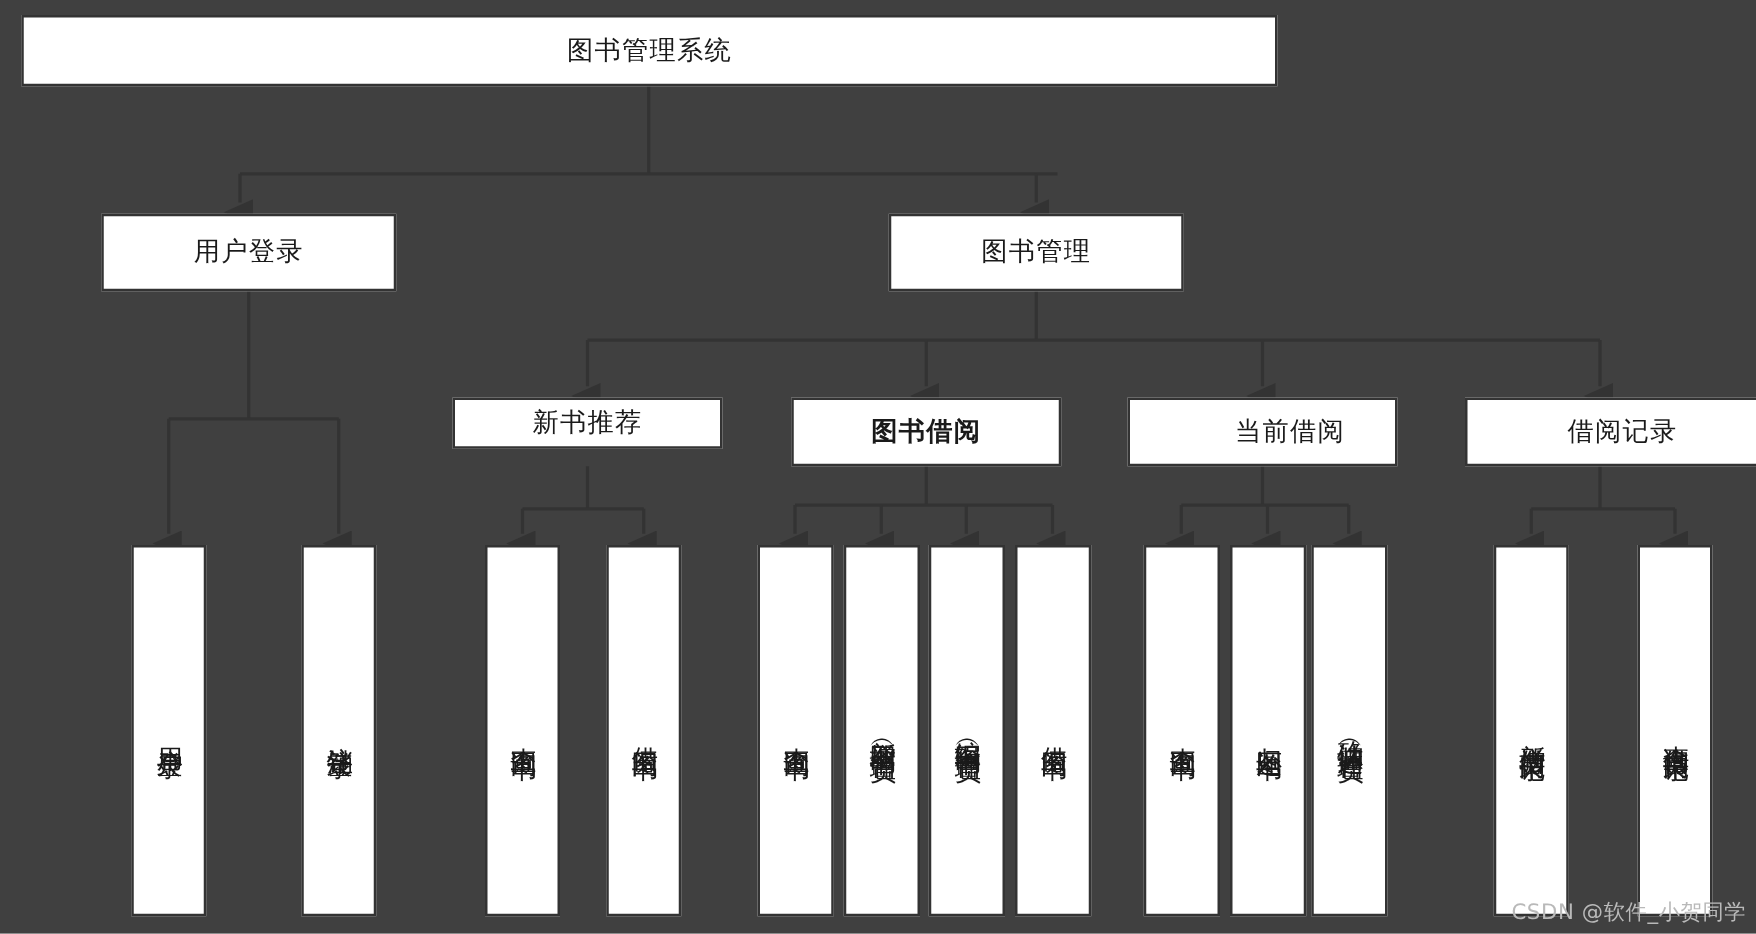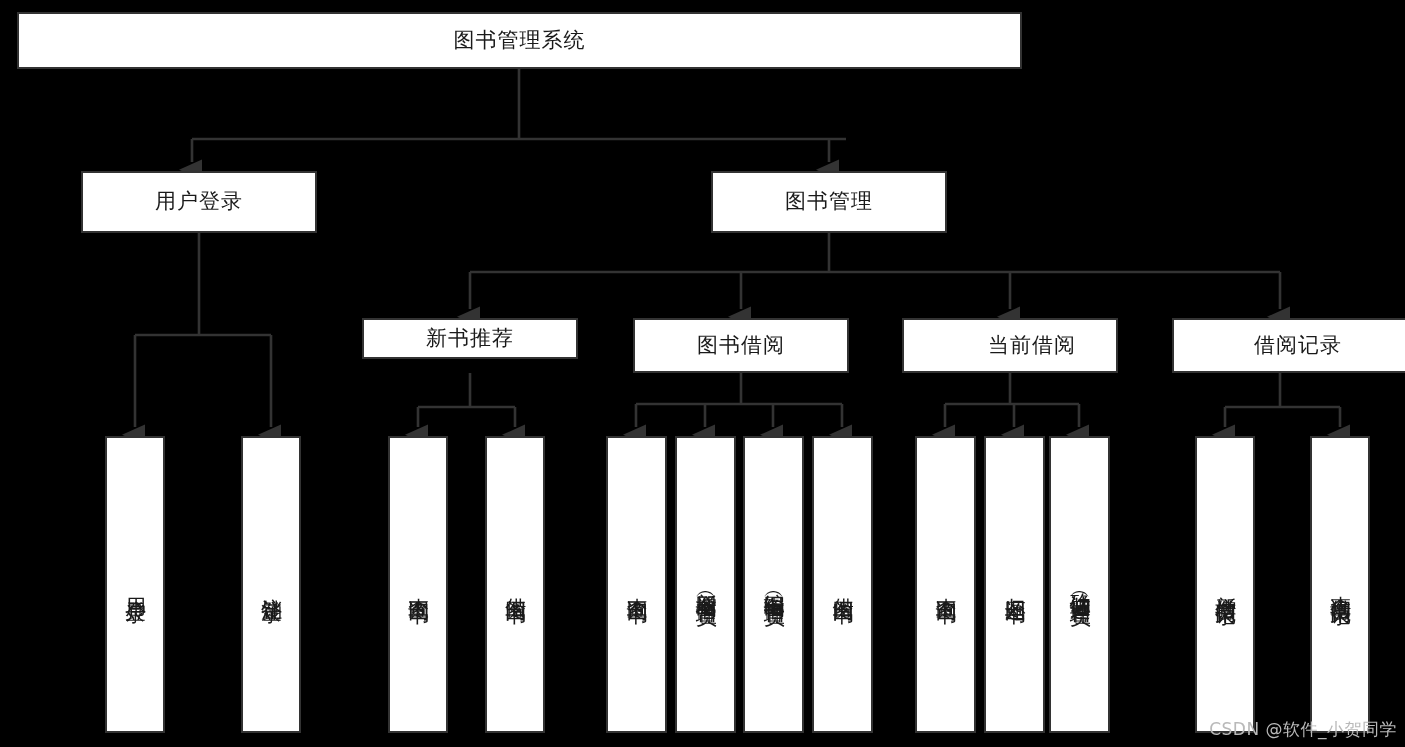--- a/index.html
+++ b/index.html
@@ -15,7 +15,7 @@
     position: relative;
     width: 1405px;
     height: 747px;
-    background: #000000;
+    background: #404040;
     overflow: hidden;
   }
   #edges {

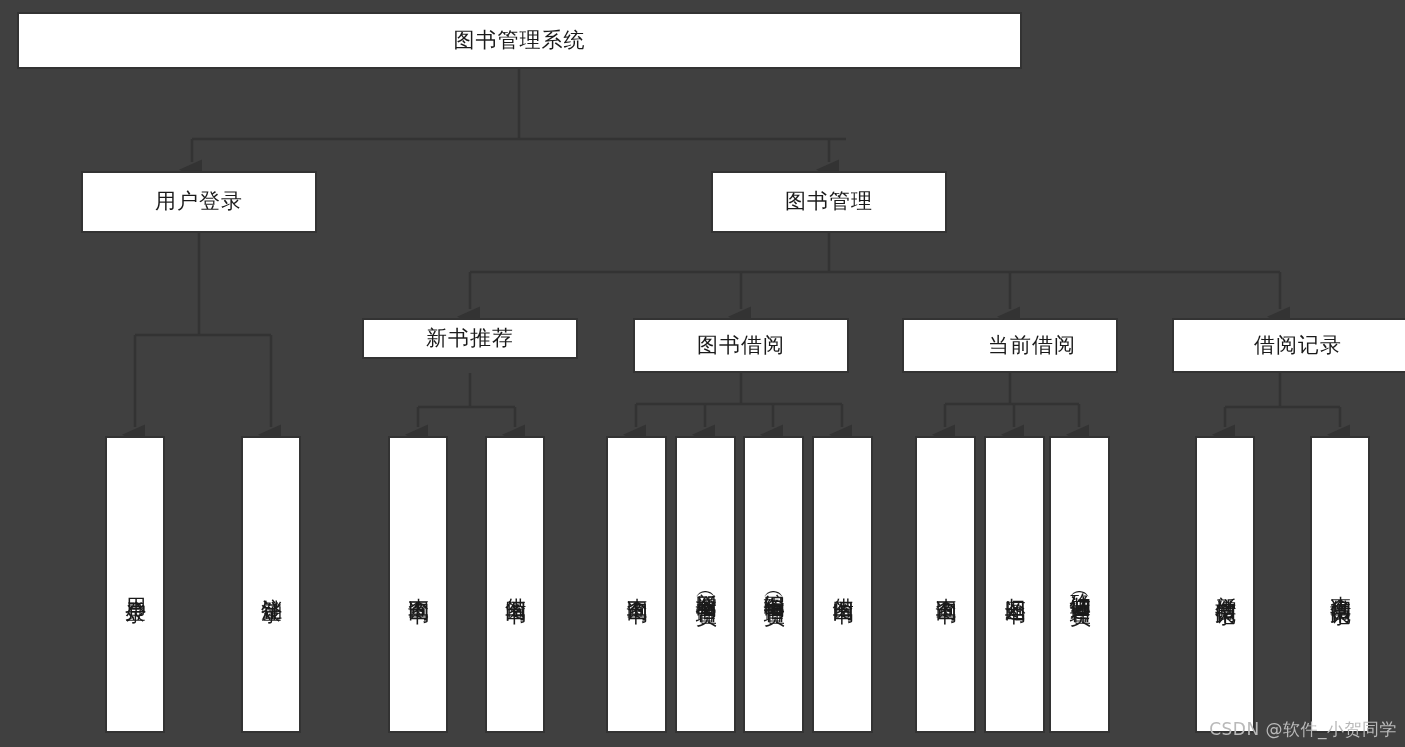--- a/index.html
+++ b/index.html
@@ -131,7 +131,7 @@
   <div class="node node-h" id="node-book-manage" style="left: 711px; top: 171px; width: 236px; height: 62px;">图书管理</div>
 
   <div class="node node-h" id="node-new-book-rec" style="left: 362px; top: 318px; width: 216px; height: 41px;">新书推荐</div>
-  <div class="node node-h" id="node-book-borrow" style="left: 633px; top: 318px; width: 216px; height: 55px;">图书借阅</div>
+  <div class="node node-h" id="node-book-borrow" style="left: 633px; top: 318px; width: 216px; height: 55px; font-weight: bold;">图书借阅</div>
   <div class="node node-h" id="node-current-borrow" style="left: 902px; top: 318px; width: 216px; height: 55px; padding-left: 44px;">当前借阅</div>
   <div class="node node-h" id="node-borrow-record" style="left: 1172px; top: 318px; width: 252px; height: 55px; text-align: center;">借阅记录</div>
 

